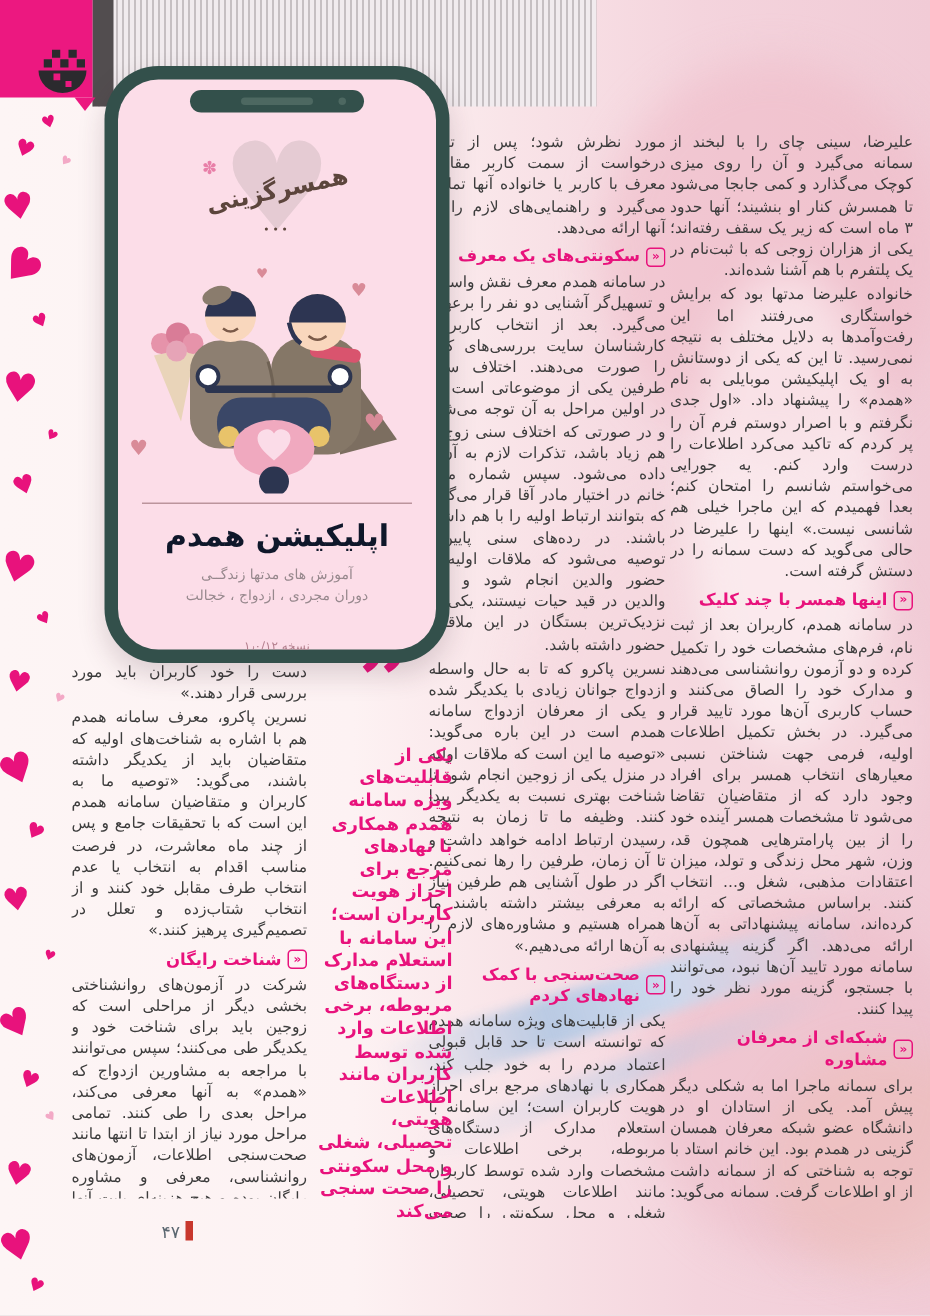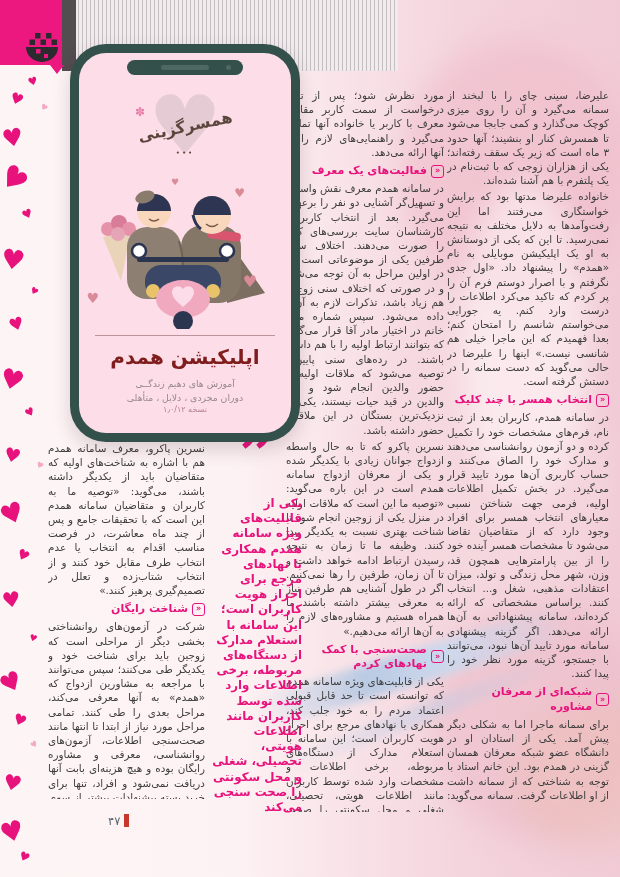--- a/index.html
+++ b/index.html
@@ -206,7 +206,7 @@
       <p class="para">مورد نظرش شود؛ پس از تایید درخواست از سمت کاربر مقابل، معرف با کاربر یا خانواده آنها تماس می‌گیرد و راهنمایی‌های لازم را به آنها ارائه می‌دهد.</p>
       <div class="heading">
         <span class="hicon">«</span>
-        <span>فعالیت‌های یک معرف</span>
+        <span>سکونتی‌های یک معرف</span>
       </div>
       <p class="para">در سامانه همدم معرف نقش واسطه و تسهیل‌گر آشنایی دو نفر را برعهده می‌گیرد. بعد از انتخاب کاربران، کارشناسان سایت بررسی‌های کلی را صورت می‌دهند. اختلاف سنی طرفین یکی از موضوعاتی است که در اولین مراحل به آن توجه می‌شود و در صورتی که اختلاف سنی زوج با هم زیاد باشد، تذکرات لازم به آن‌ها داده می‌شود. سپس شماره مادر خانم در اختیار مادر آقا قرار می‌گیرد که بتوانند ارتباط اولیه را با هم داشته باشند. در رده‌های سنی پایین‌تر توصیه می‌شود که ملاقات اولیه با حضور والدین انجام شود و اگر والدین در قید حیات نیستند، یکی از نزدیک‌ترین بستگان در این ملاقات حضور داشته باشد.</p>
       <p class="para">نسرین پاکرو که تا به حال واسطه ازدواج جوانان زیادی با یکدیگر شده و یکی از معرفان ازدواج سامانه همدم است در این باره می‌گوید: «توصیه ما این است که ملاقات اولیه در منزل یکی از زوجین انجام شود تا شناخت بهتری نسبت به یکدیگر پیدا کنند. وظیفه ما تا زمان به نتیجه رسیدن ارتباط ادامه خواهد داشت و تا آن زمان، طرفین را رها نمی‌کنیم. اگر در طول آشنایی هم طرفین نیاز به معرفی بیشتر داشته باشند ما همراه هستیم و مشاوره‌های لازم را به آن‌ها ارائه می‌دهیم.»</p>

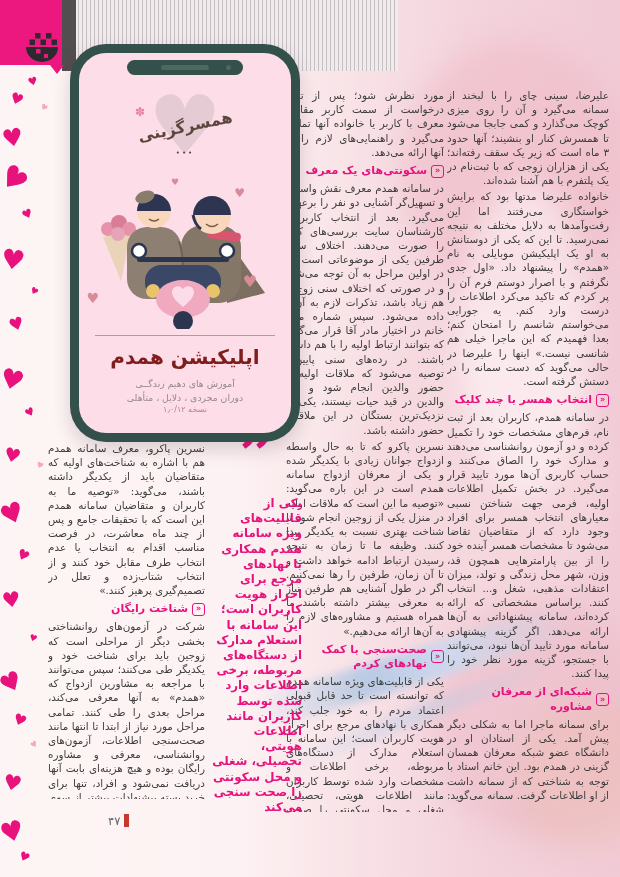--- a/index.html
+++ b/index.html
@@ -45,7 +45,7 @@
   .callig-dots{position:absolute;left:50%;top:66px;transform:translateX(-50%);font-size:7px;letter-spacing:2px;color:#5c453c;}
   .illu{margin-top:2px;}
   .divider{margin:2px 16px 0;border-top:1px solid #bb949c;}
-  .app-title{margin-top:9px;font-size:20px;font-weight:bold;color:#7f1d1d;}
+  .app-title{margin-top:9px;font-size:20px;font-weight:bold;color:#0f172a;}
   .app-sub{margin-top:8px;font-size:9.3px;line-height:14px;color:#97888d;}
   .app-ver{margin-top:0;font-size:8px;color:#b5808f;}
   

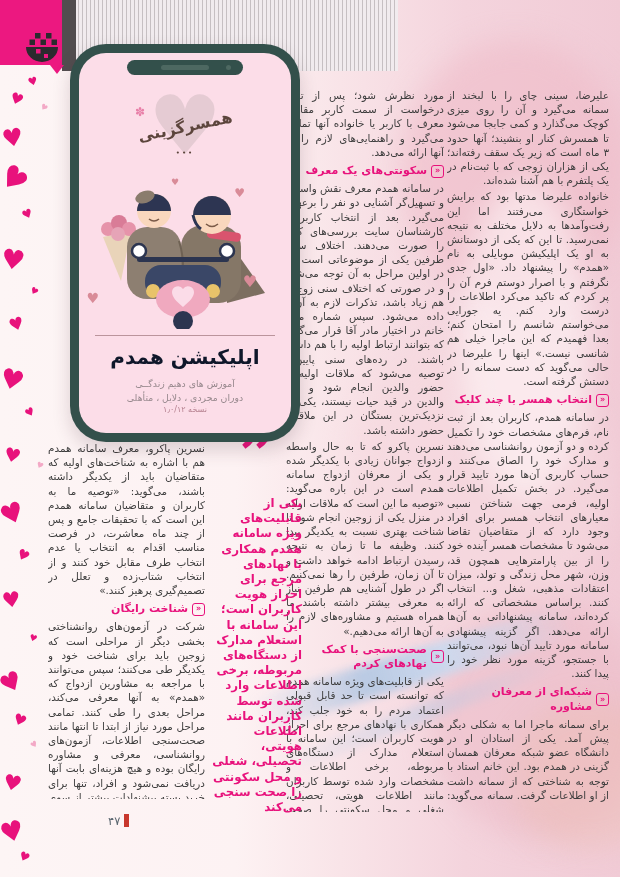--- a/index.html
+++ b/index.html
@@ -181,7 +181,7 @@
       <div class="divider"></div>
       <div class="app-title">اپلیکیشن همدم</div>
       <div class="app-sub">
-        <div>آموزش های دهیم زندگــی</div>
+        <div>آموزش های مدتها زندگــی</div>
         <div>دوران مجردی ، دلایل ، متأهلی</div>
       </div>
       <div class="app-ver">نسخه ۱٫۰/۱۲</div>

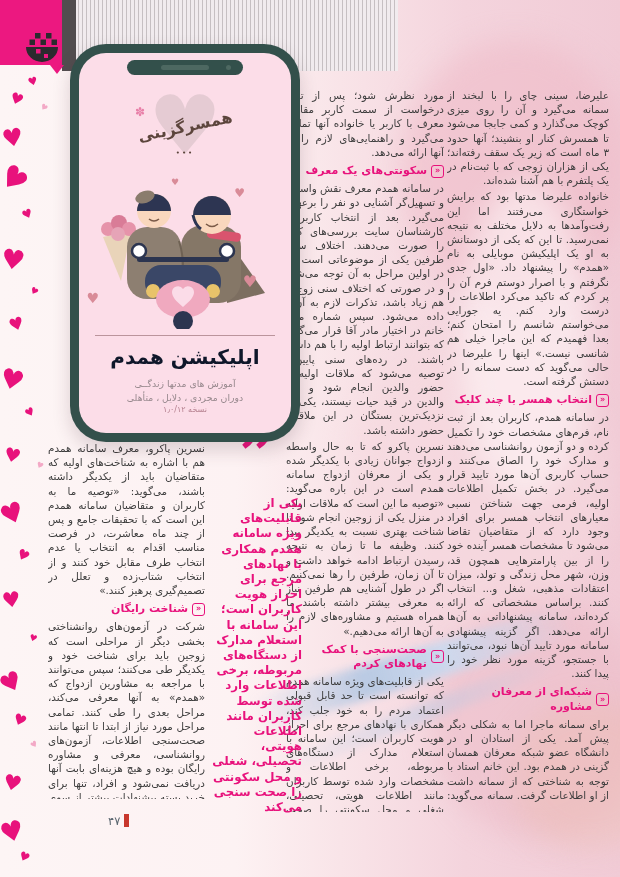--- a/index.html
+++ b/index.html
@@ -182,7 +182,7 @@
       <div class="app-title">اپلیکیشن همدم</div>
       <div class="app-sub">
         <div>آموزش های مدتها زندگــی</div>
-        <div>دوران مجردی ، دلایل ، متأهلی</div>
+        <div>دوران مجردی ، ازدواج ، خجالت</div>
       </div>
       <div class="app-ver">نسخه ۱٫۰/۱۲</div>
     </div>

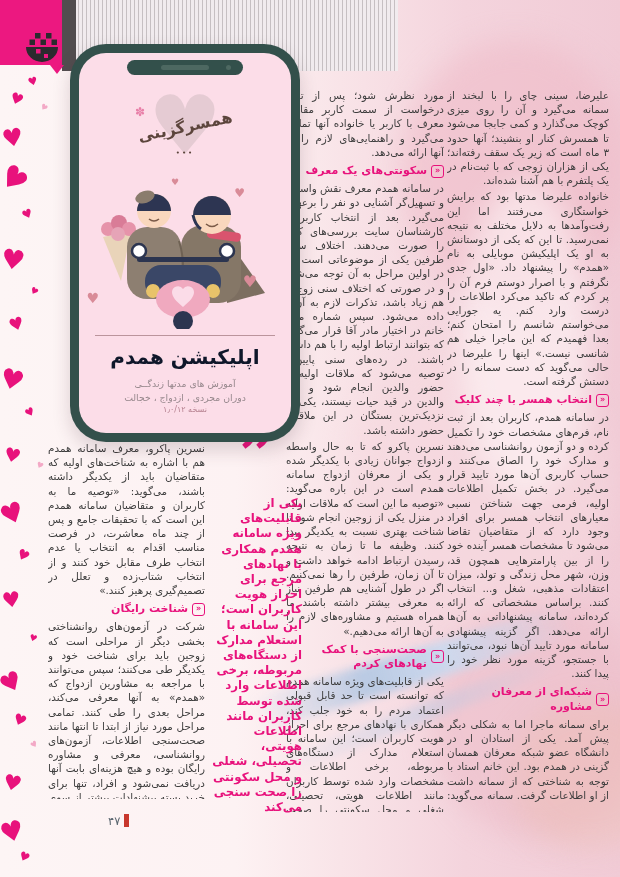--- a/index.html
+++ b/index.html
@@ -193,7 +193,7 @@
       <p class="para">خانواده علیرضا مدتها بود که برایش خواستگاری می‌رفتند اما این رفت‌وآمدها به دلایل مختلف به نتیجه نمی‌رسید. تا این که یکی از دوستانش به او یک اپلیکیشن موبایلی به نام «همدم» را پیشنهاد داد. «اول جدی نگرفتم و با اصرار دوستم فرم آن را پر کردم که تاکید می‌کرد اطلاعات را درست وارد کنم. یه جورایی می‌خواستم شانسم را امتحان کنم؛ بعدا فهمیدم که این ماجرا خیلی هم شانسی نیست.» اینها را علیرضا در حالی می‌گوید که دست سمانه را در دستش گرفته است.</p>
       <div class="heading">
         <span class="hicon">«</span>
-        <span>انتخاب همسر با چند کلیک</span>
+        <span>اینها همسر با چند کلیک</span>
       </div>
       <p class="para">در سامانه همدم، کاربران بعد از ثبت نام، فرم‌های مشخصات خود را تکمیل کرده و دو آزمون روانشناسی می‌دهند و مدارک خود را الصاق می‌کنند و حساب کاربری آن‌ها مورد تایید قرار می‌گیرد. در بخش تکمیل اطلاعات اولیه، فرمی جهت شناختن نسبی معیارهای انتخاب همسر برای افراد وجود دارد که از متقاضیان تقاضا می‌شود تا مشخصات همسر آینده خود را از بین پارامترهایی همچون قد، وزن، شهر محل زندگی و تولد، میزان اعتقادات مذهبی، شغل و... انتخاب کنند. براساس مشخصاتی که ارائه کرده‌اند، سامانه پیشنهاداتی به آن‌ها ارائه می‌دهد. اگر گزینه پیشنهادی سامانه مورد تایید آن‌ها نبود، می‌توانند با جستجو، گزینه مورد نظر خود را پیدا کنند.</p>
       <div class="heading">

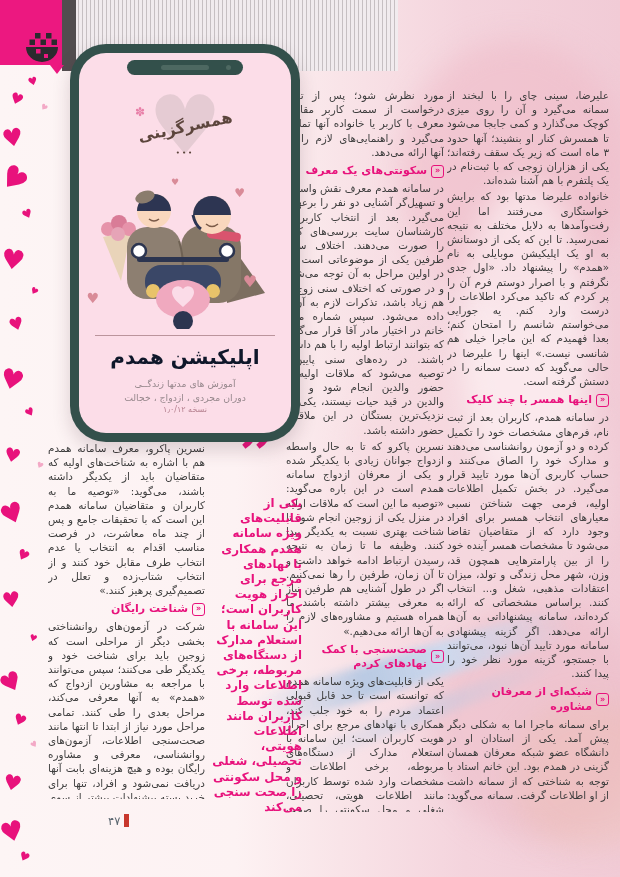--- a/index.html
+++ b/index.html
@@ -47,7 +47,7 @@
   .divider{margin:2px 16px 0;border-top:1px solid #bb949c;}
   .app-title{margin-top:9px;font-size:20px;font-weight:bold;color:#0f172a;}
   .app-sub{margin-top:8px;font-size:9.3px;line-height:14px;color:#97888d;}
-  .app-ver{margin-top:0;font-size:8px;color:#b5808f;}
+  .app-ver{margin-top:21px;font-size:8px;color:#b5808f;}
   
   .col{position:absolute;text-align:justify;color:#3d3d3d;font-size:10.4px;line-height:14.2px;overflow:hidden;z-index:2;}
   .col-right{left:447px;top:88px;width:162px;height:716px;}

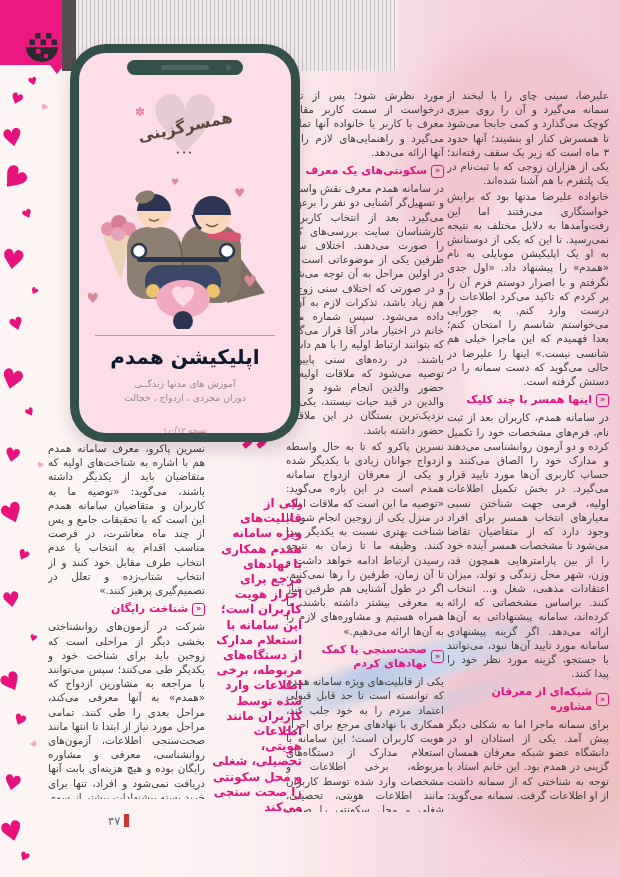--- a/index.html
+++ b/index.html
@@ -217,6 +217,7 @@
       <p class="para">یکی از قابلیت‌های ویژه سامانه همدم که توانسته است تا حد قابل قبولی اعتماد مردم را به خود جلب کند، همکاری با نهادهای مرجع برای احراز هویت کاربران است؛ این سامانه با استعلام مدارک از دستگاه‌های مربوطه، برخی اطلاعات و مشخصات وارد شده توسط کاربران مانند اطلاعات هویتی، تحصیلی، شغلی و محل سکونتی را صحت سنجی می‌کند تا متقاضیان استفاده از این سامانه با خطای کمتری با متقاضیان دیگر آشنا شوند؛ بخش دیگری از اطلاعات مانند مشخصات فردی، ظاهری، میزان تقید به دین و مسائلی از این دست نیز براساس خوداظهاری کاربران در حساب کاربری آنها نمایش داده می‌شود.</p>
     </div>
   <div class="col col-left">
+      <p class="para">دست را خود کاربران باید مورد بررسی قرار دهند.»</p>
       <p class="para">نسرین پاکرو، معرف سامانه همدم هم با اشاره به شناخت‌های اولیه که متقاضیان باید از یکدیگر داشته باشند، می‌گوید: «توصیه ما به کاربران و متقاضیان سامانه همدم این است که با تحقیقات جامع و پس از چند ماه معاشرت، در فرصت مناسب اقدام به انتخاب یا عدم انتخاب طرف مقابل خود کنند و از انتخاب شتاب‌زده و تعلل در تصمیم‌گیری پرهیز کنند.»</p>
       <div class="heading">
         <span class="hicon">«</span>

